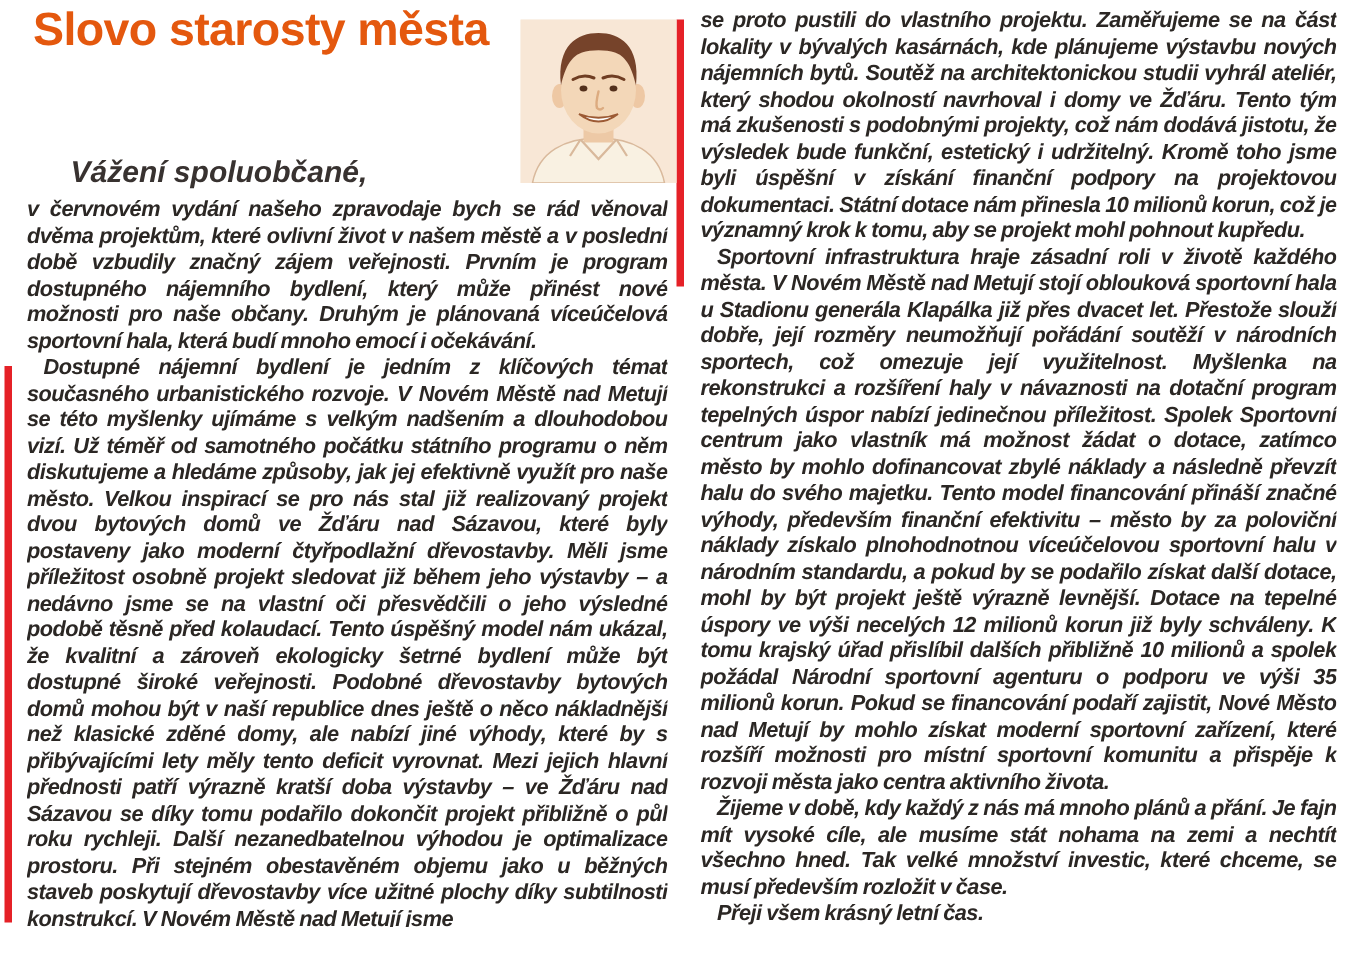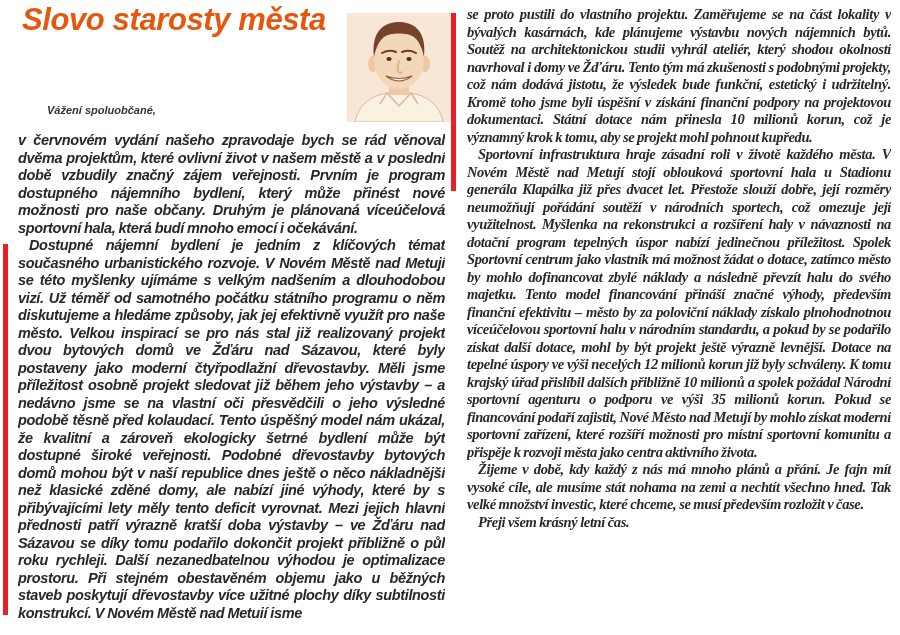--- a/index.html
+++ b/index.html
@@ -18,7 +18,6 @@
     margin: 0;
     font-size: 31px;
     font-weight: bold;
-    font-style: italic;
     letter-spacing: -0.4px;
     color: var(--title-orange, #e4580e);
     white-space: nowrap;

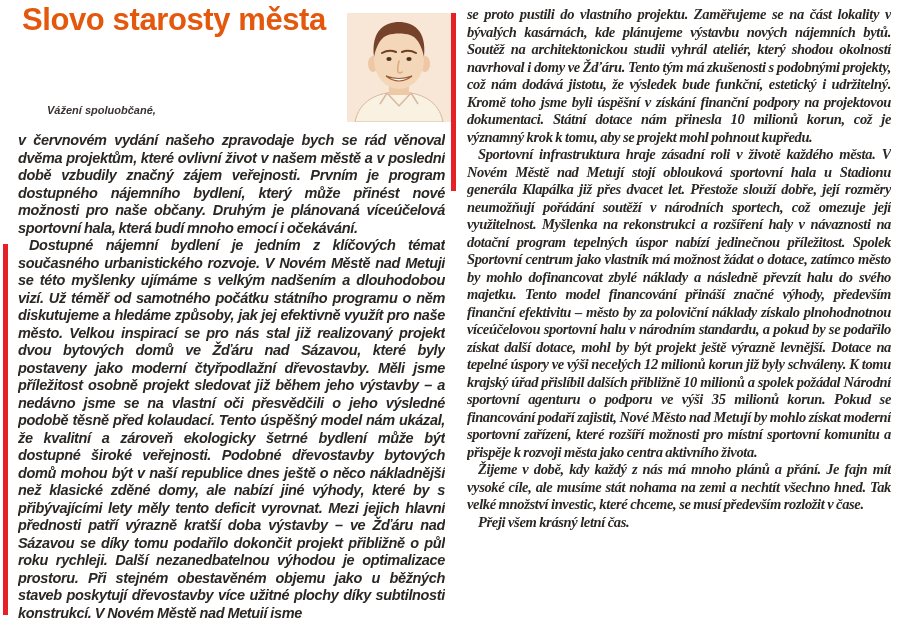--- a/index.html
+++ b/index.html
@@ -74,7 +74,7 @@
     text-align: justify;
   }
   .col-left  { left: 18px;  top: 132px; width: 427px; height: 486px; font-style: italic; }
-  .col-right { left: 467px; top: 6px;   width: 424px; height: 612px; font-family: Liberation Serif, serif; }
+  .col-right { left: 467px; top: 6px;   width: 424px; height: 612px; }
   .par { margin: 0; hyphens: auto; }
   .par.indent { text-indent: 11px; }
   .closing-row {

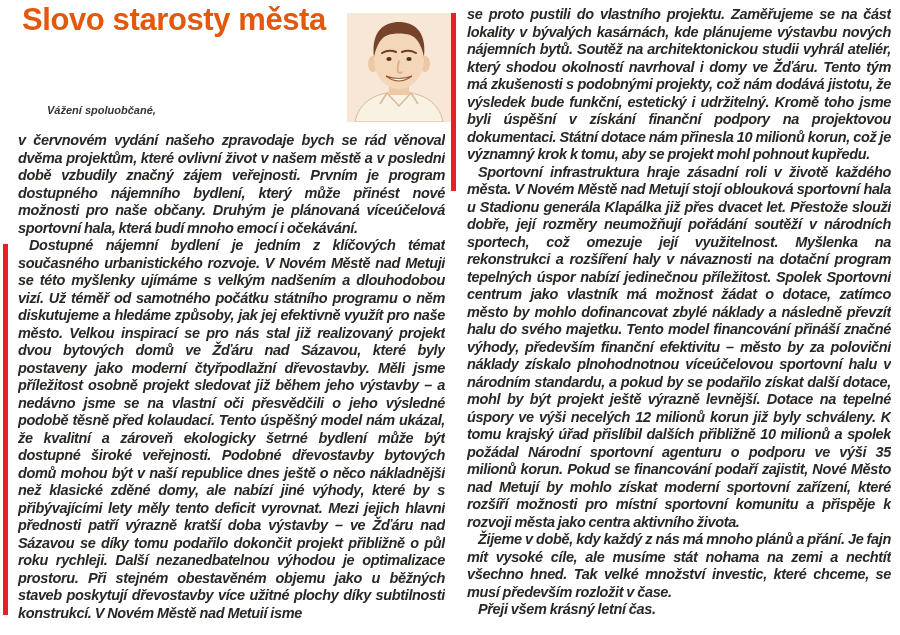--- a/index.html
+++ b/index.html
@@ -55,7 +55,7 @@
     left: 47px;
     top: 104px;
     margin: 0;
-    font-size: 11px;
+    font-size: 20px;
     font-weight: bold;
     font-style: italic;
     color: #383230;

